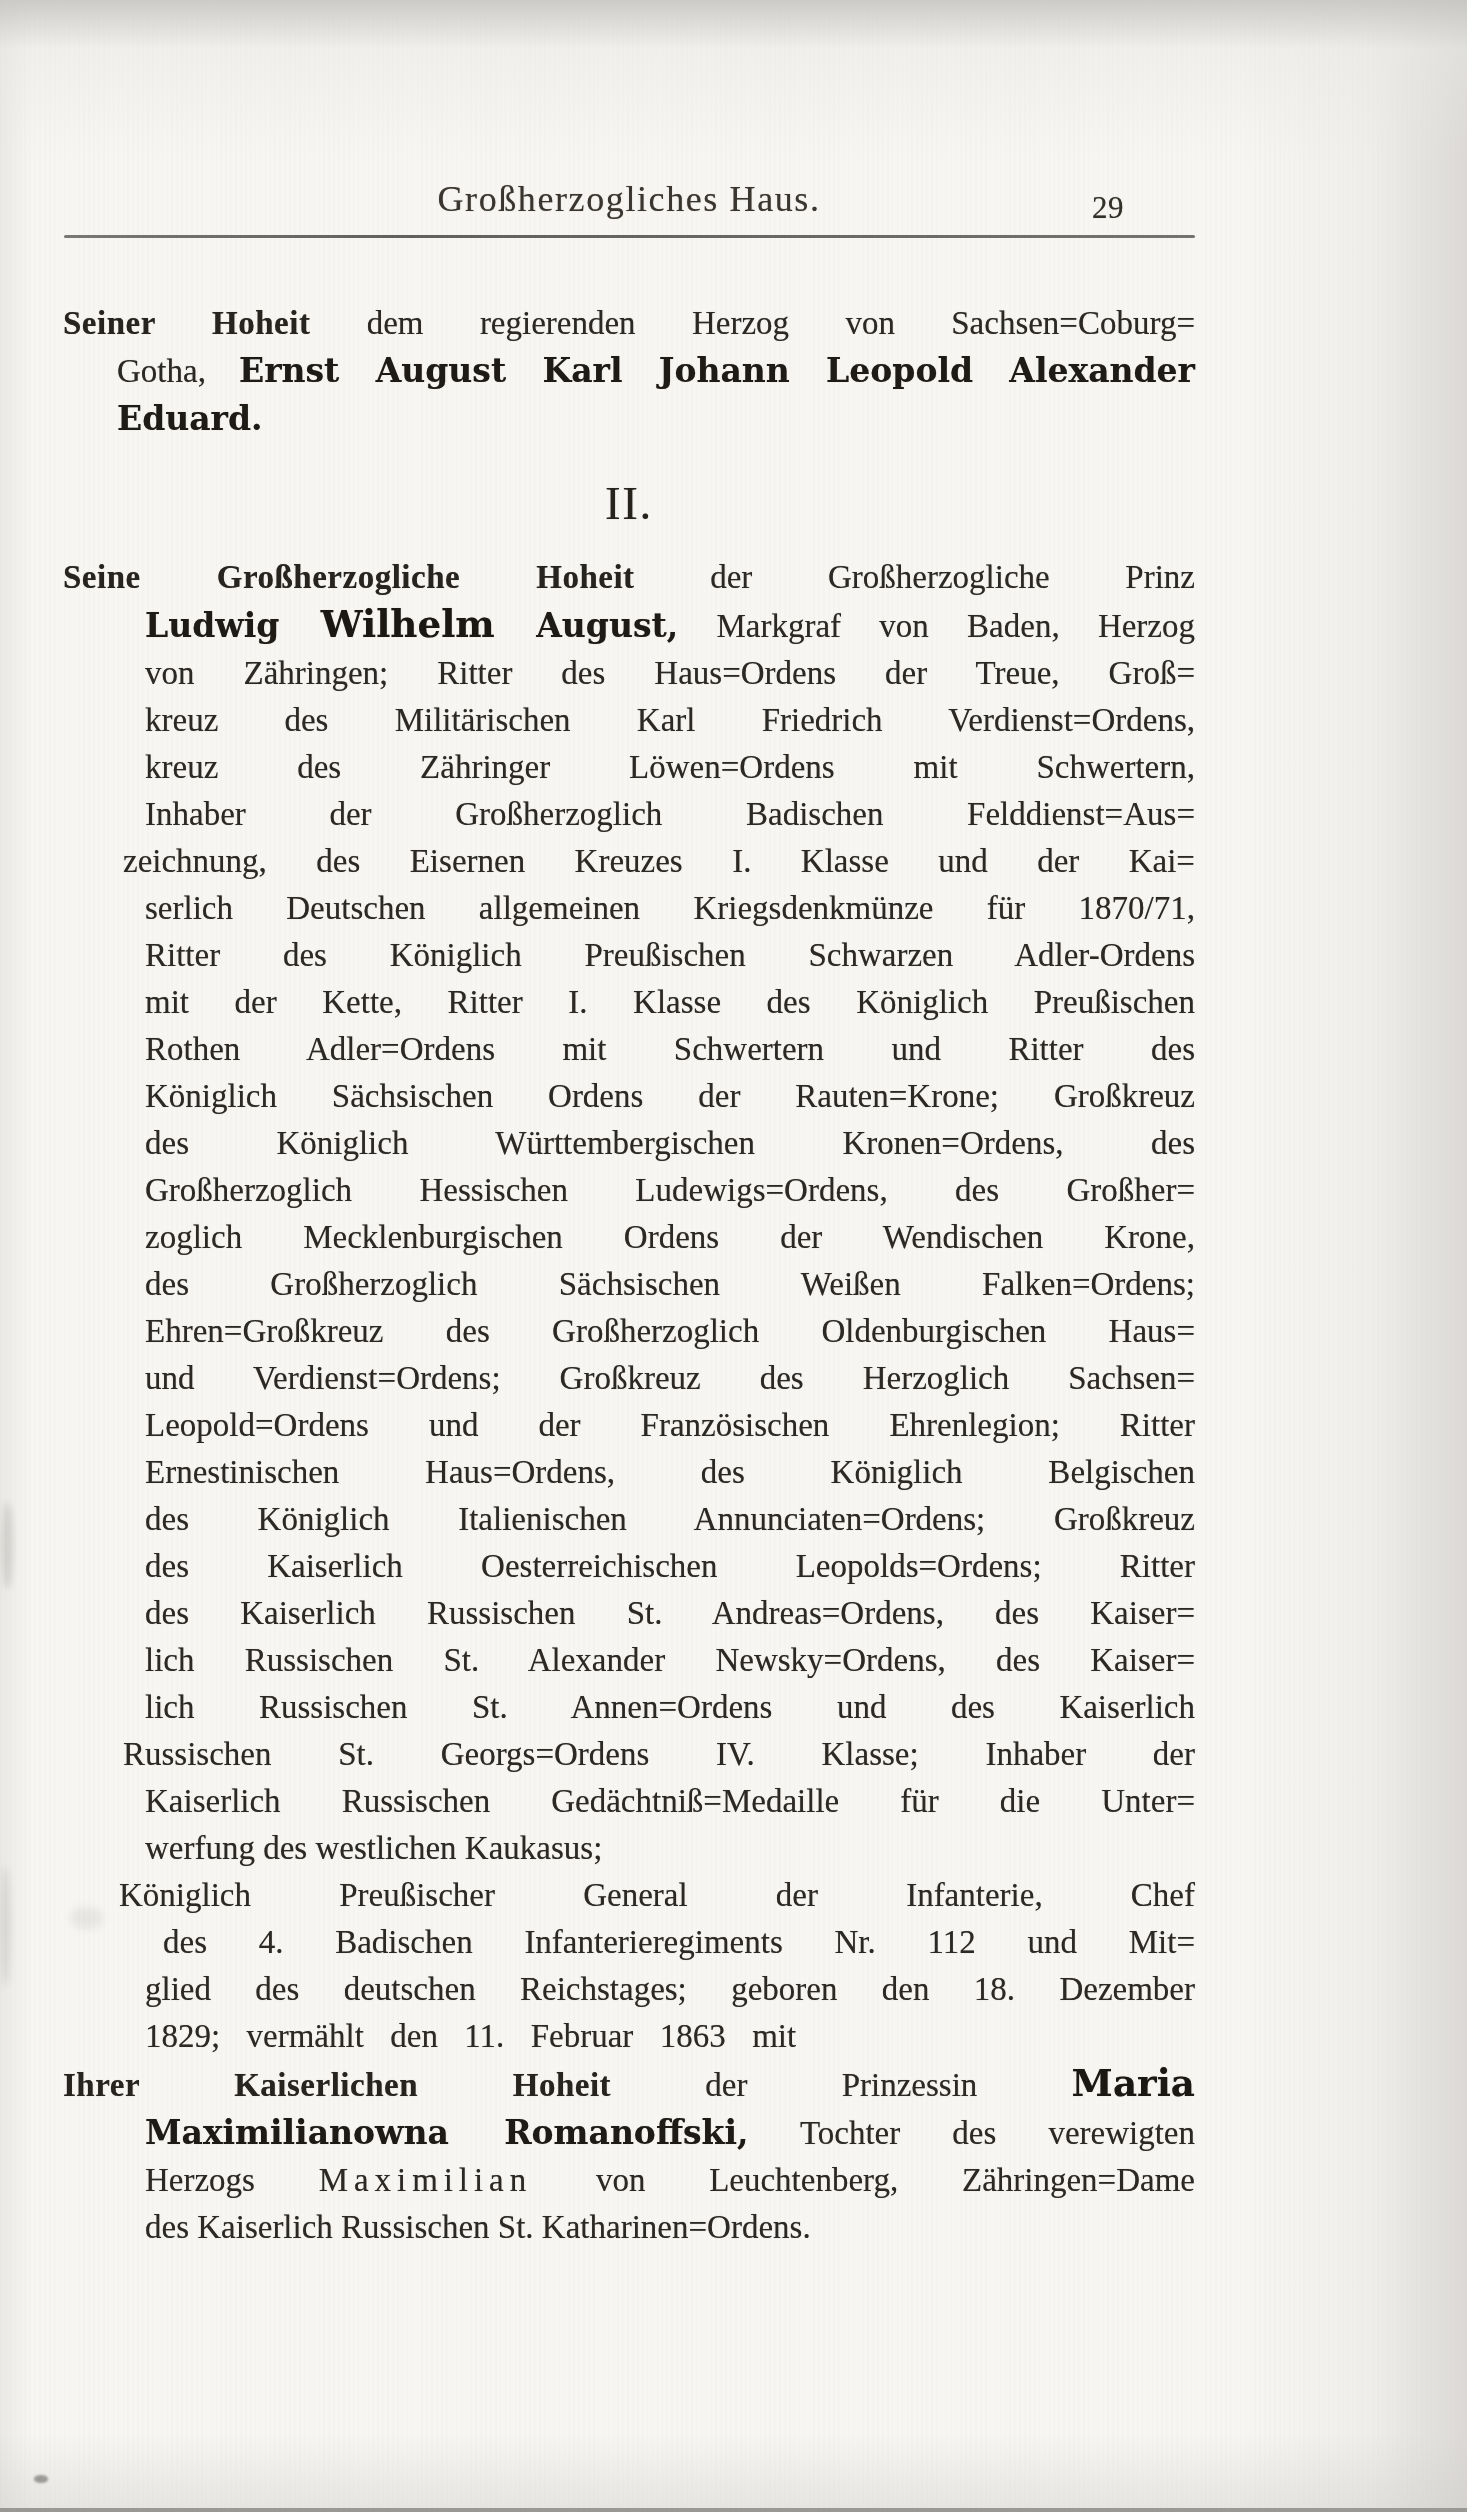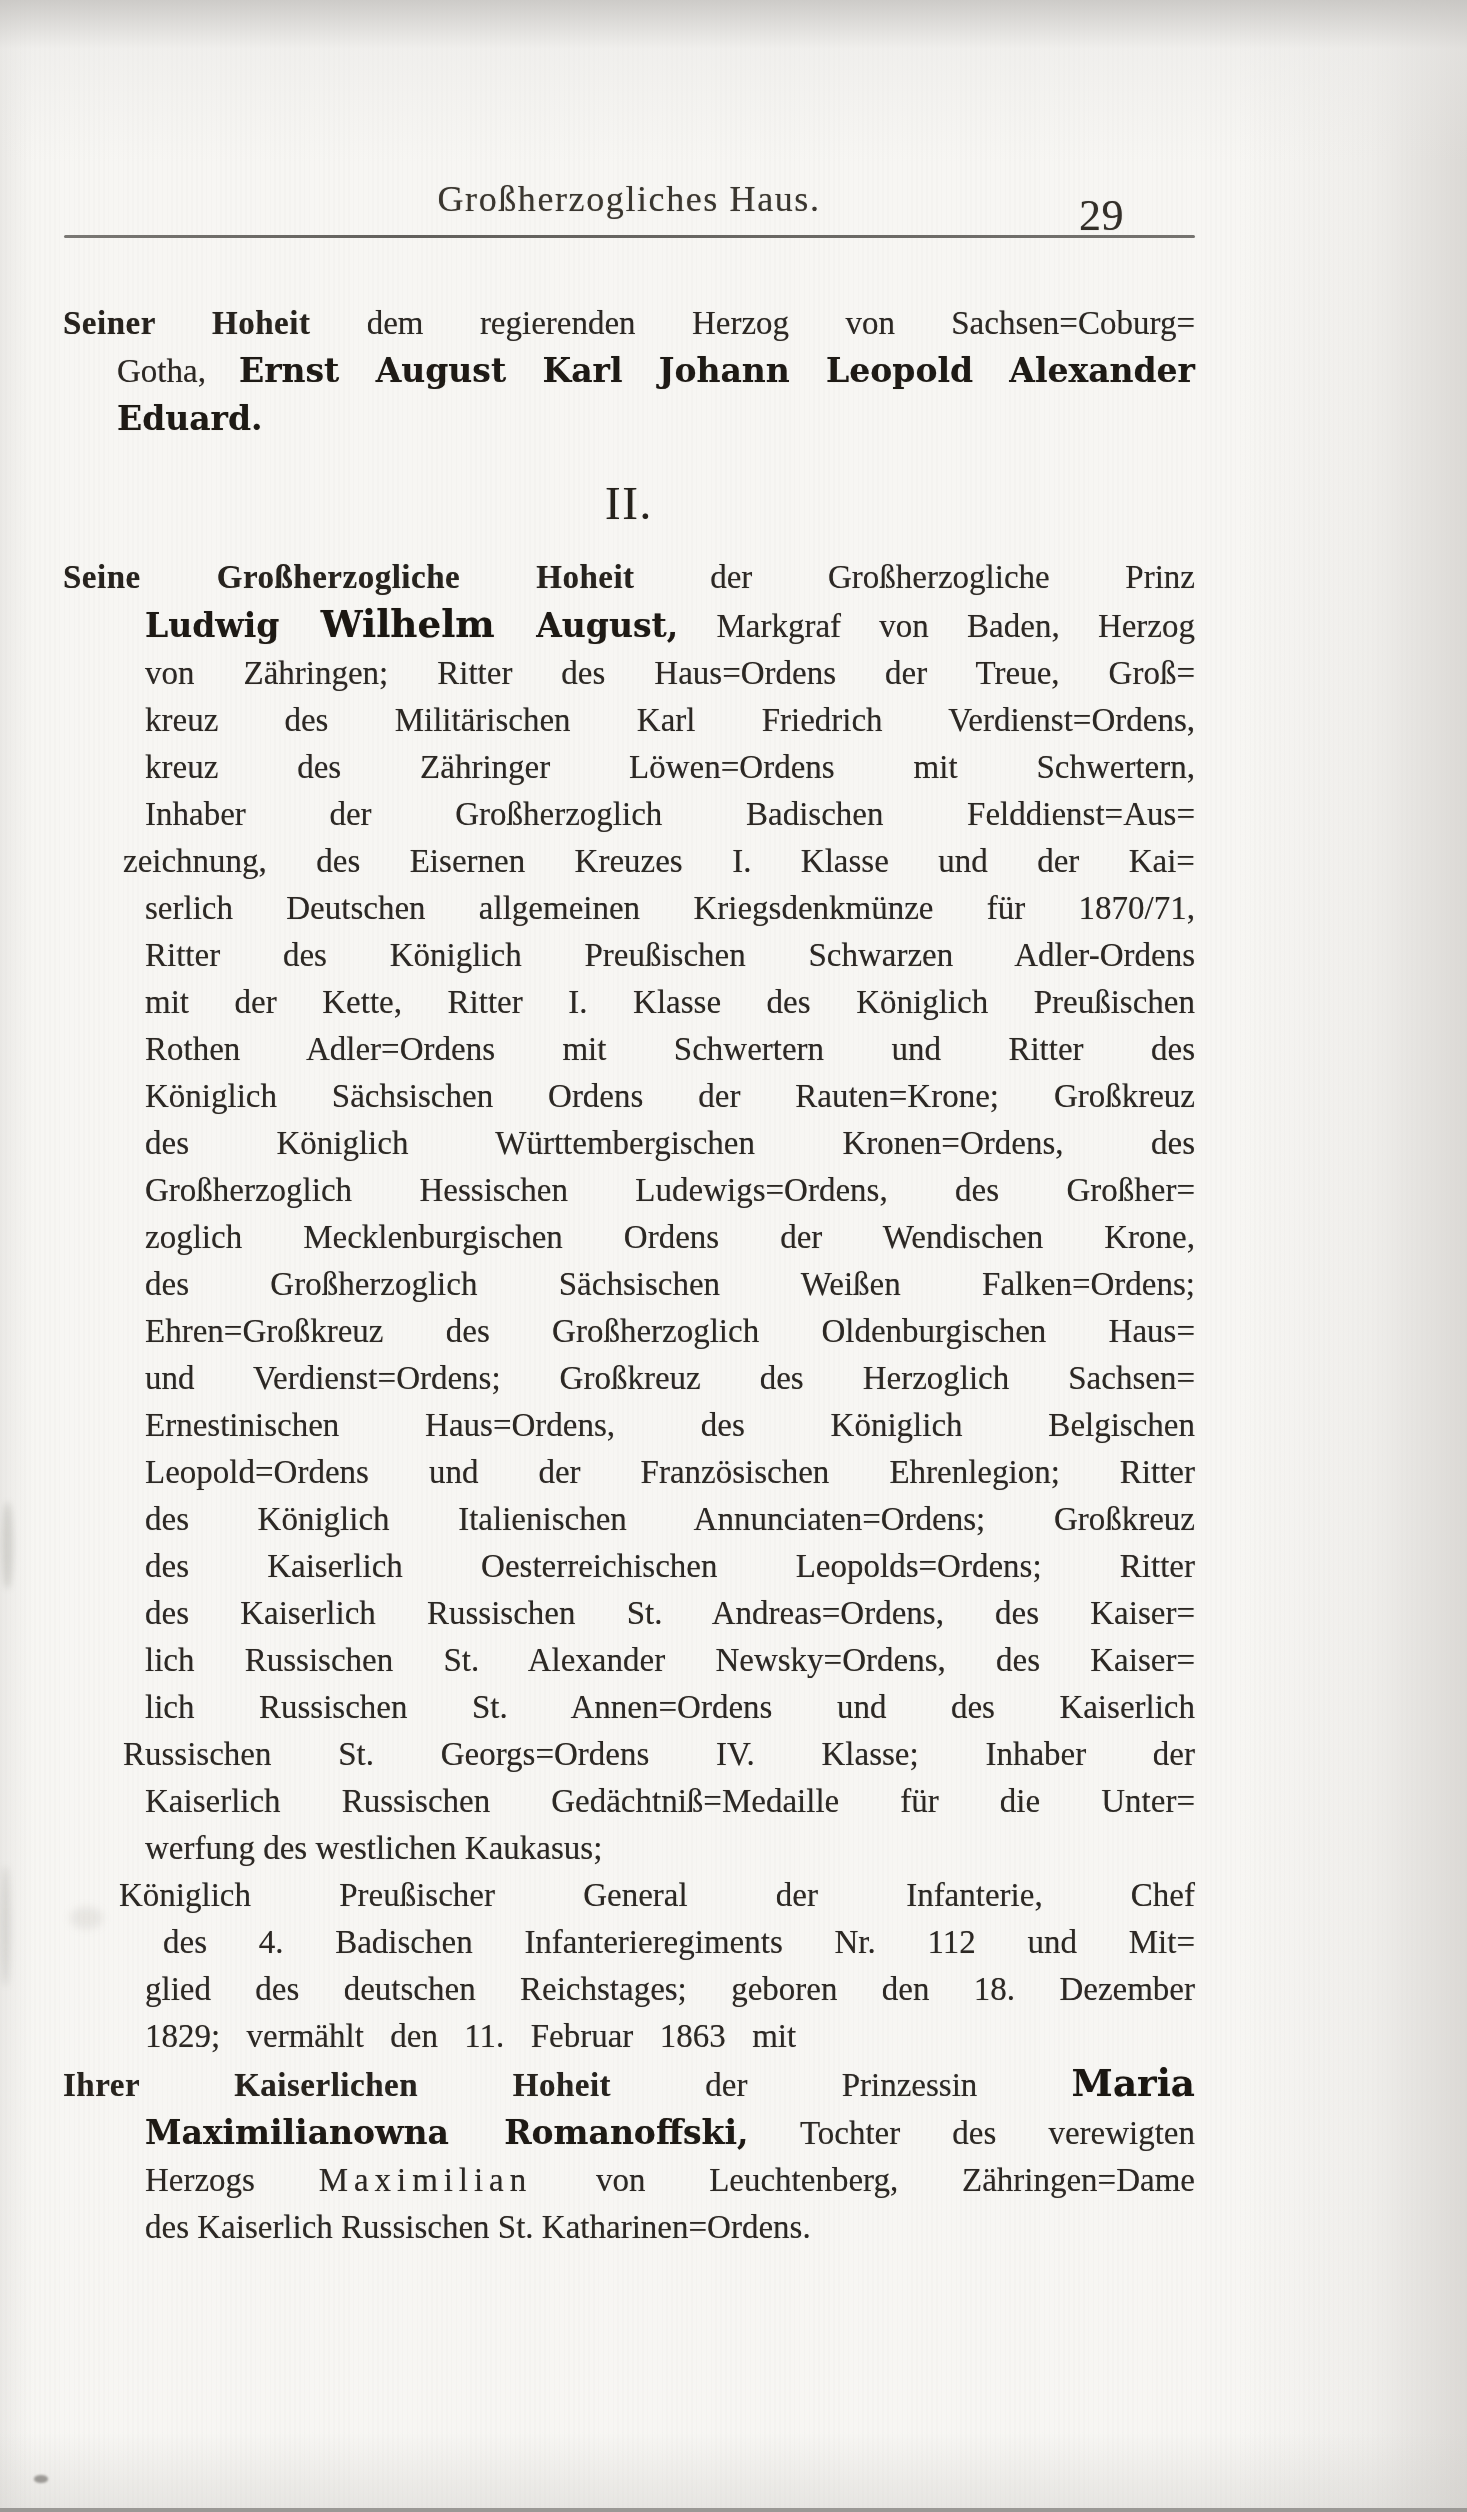--- a/index.html
+++ b/index.html
@@ -24,8 +24,8 @@
     text-shadow:0 0 0.8px rgba(45,40,34,.5);
   }
   .pagenum{
-    position:absolute; right:70px; top:16px; letter-spacing:0.5px;
-    font-size:44px; color:#332f29;
+    position:absolute; right:70px; top:8px; letter-spacing:0.5px;
+    font-size:31px; color:#332f29;
   }
   .rule{
     position:absolute; top:235px; left:64px; width:1131px; height:3.3px;

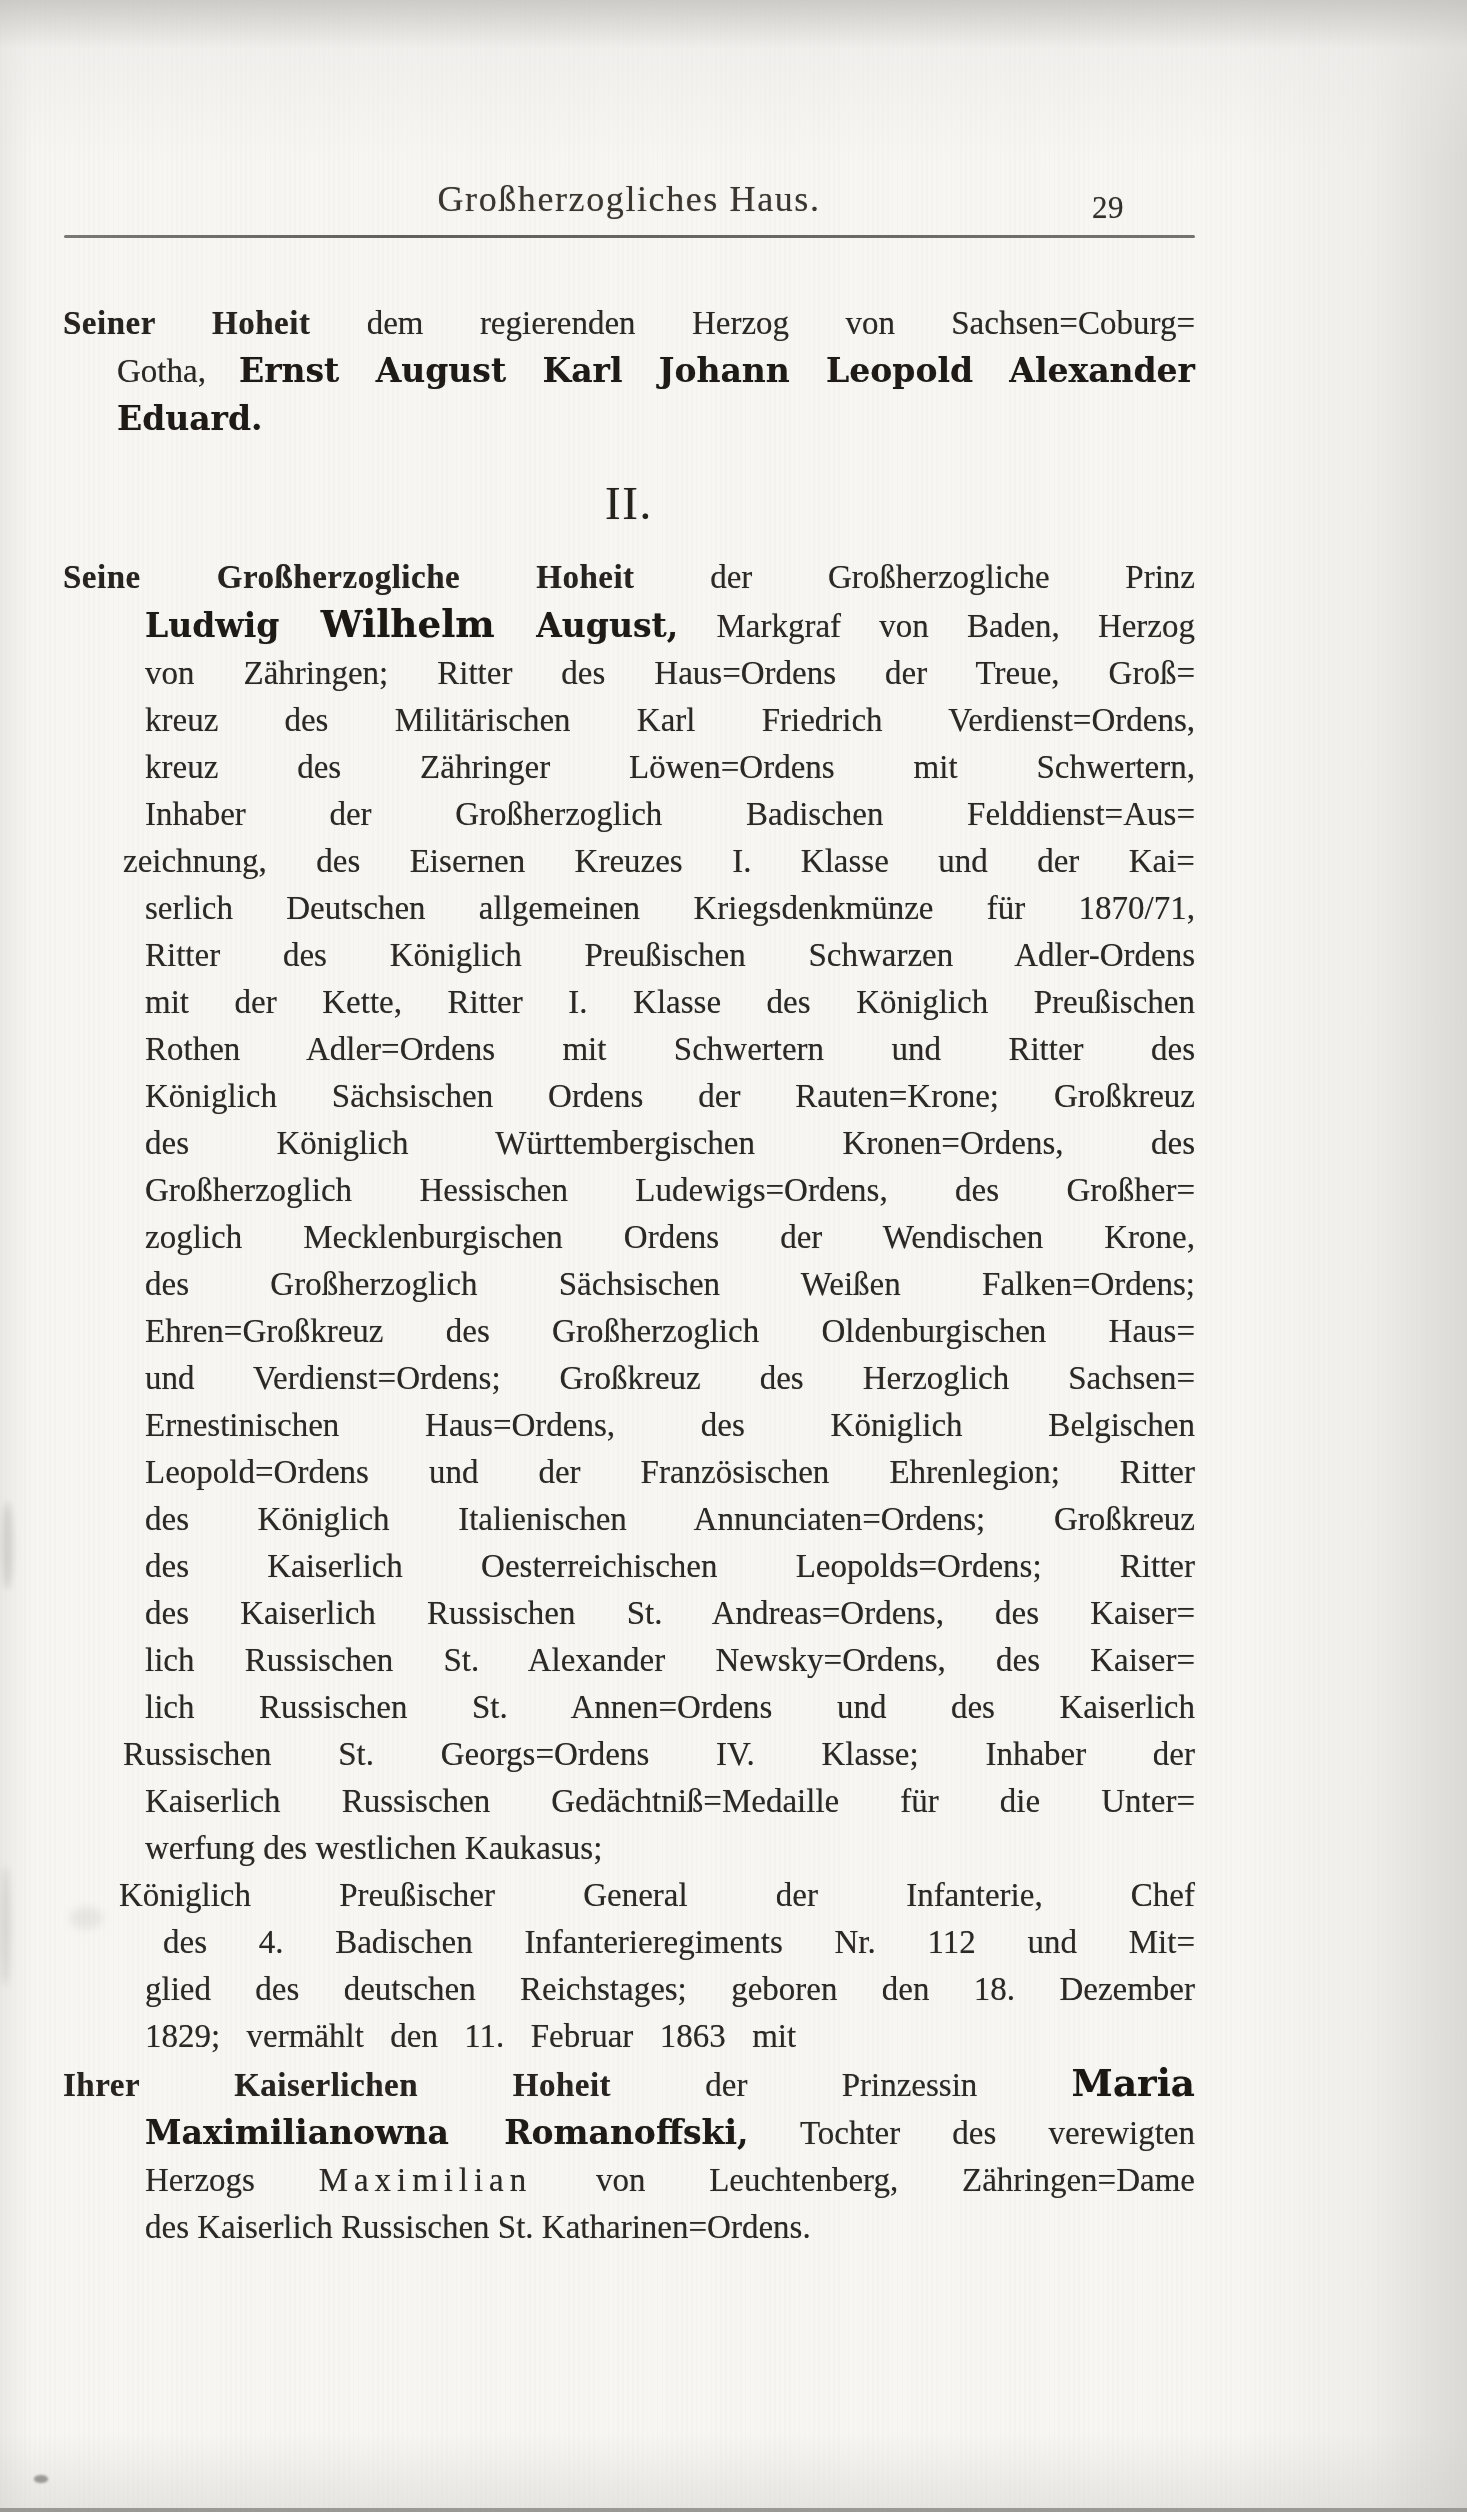--- a/index.html
+++ b/index.html
@@ -94,8 +94,8 @@
           <div class="line just" style="margin-left: 82px;"><span class="seg-normal">des Großherzoglich Sächsischen Weißen Falken=Ordens;</span></div>
           <div class="line just" style="margin-left: 82px;"><span class="seg-normal">Ehren=Großkreuz des Großherzoglich Oldenburgischen Haus=</span></div>
           <div class="line just" style="margin-left: 82px;"><span class="seg-normal">und Verdienst=Ordens; Großkreuz des Herzoglich Sachsen=</span></div>
+          <div class="line just" style="margin-left: 82px;"><span class="seg-normal">Leopold=Ordens und der Französischen Ehrenlegion; Ritter</span></div>
           <div class="line just" style="margin-left: 82px;"><span class="seg-normal">Ernestinischen Haus=Ordens, des Königlich Belgischen</span></div>
-          <div class="line just" style="margin-left: 82px;"><span class="seg-normal">Leopold=Ordens und der Französischen Ehrenlegion; Ritter</span></div>
           <div class="line just" style="margin-left: 82px;"><span class="seg-normal">des Königlich Italienischen Annunciaten=Ordens; Großkreuz</span></div>
           <div class="line just" style="margin-left: 82px;"><span class="seg-normal">des Kaiserlich Oesterreichischen Leopolds=Ordens; Ritter</span></div>
           <div class="line just" style="margin-left: 82px;"><span class="seg-normal">des Kaiserlich Russischen St. Andreas=Ordens, des Kaiser=</span></div>

